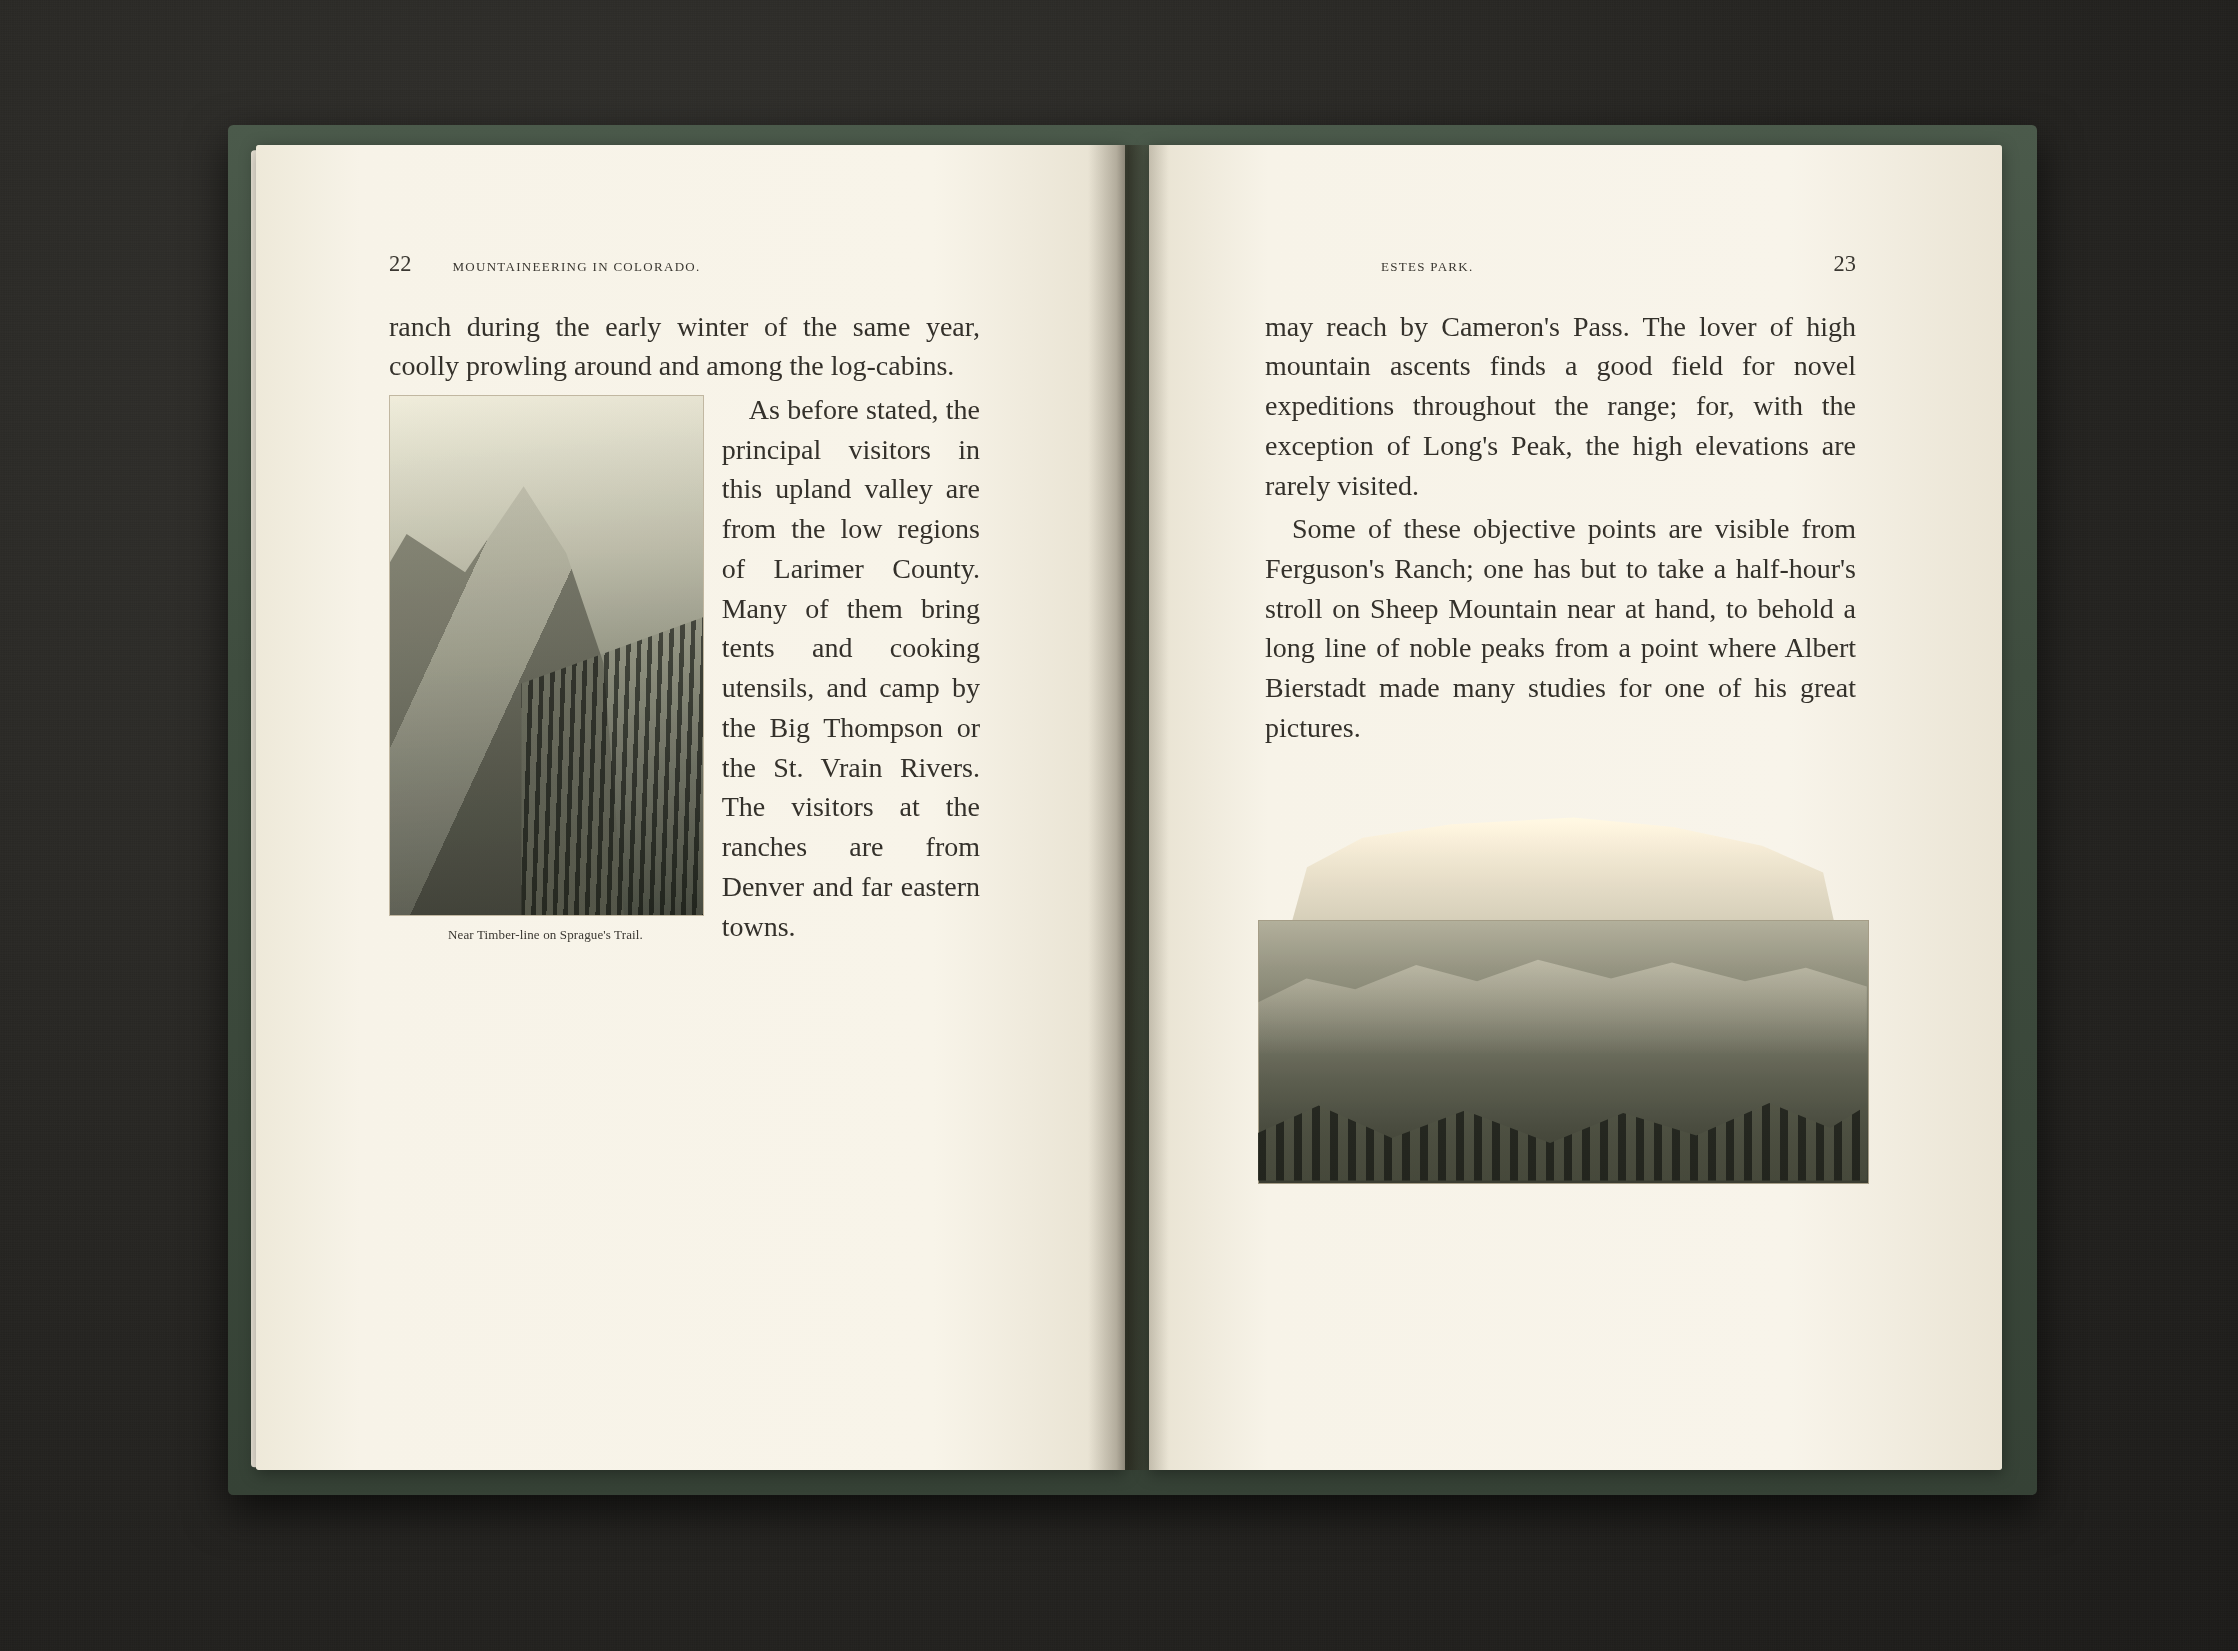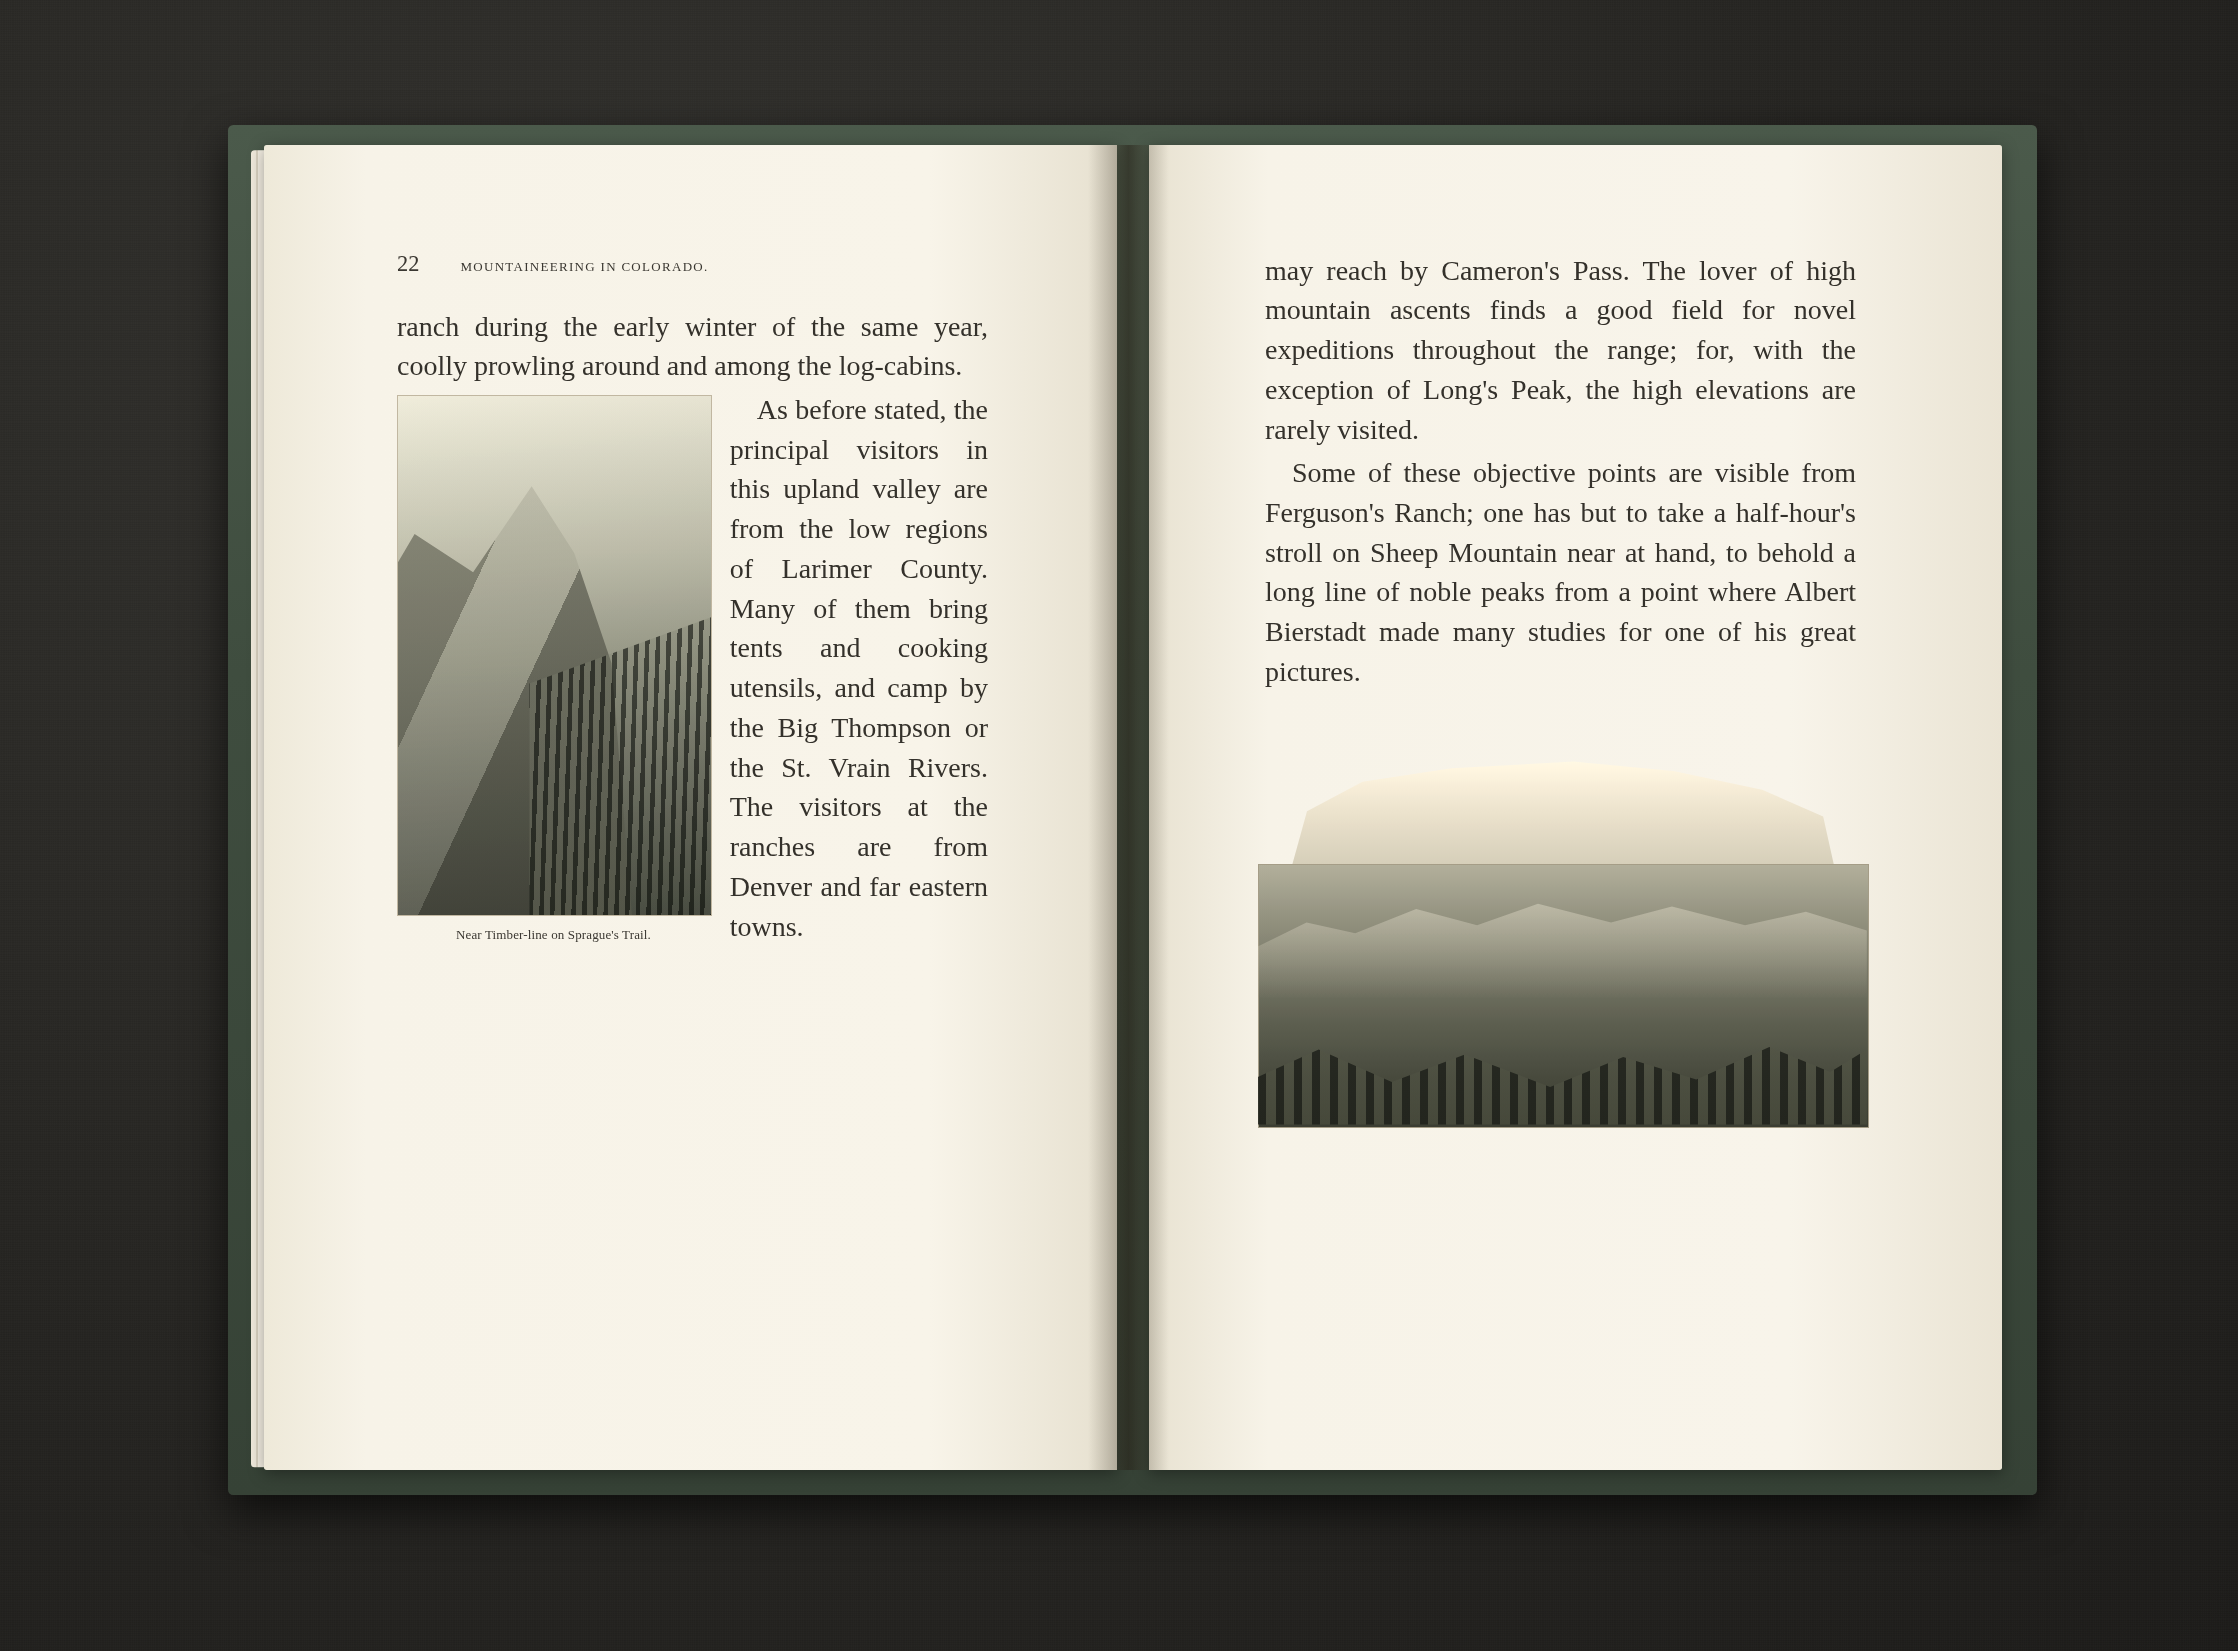--- a/index.html
+++ b/index.html
@@ -72,9 +72,10 @@
     box-shadow: 0 3.6px 16px rgba(0,0,0,.35);
   }
   .page.left {
-    left: 36px;
+    left: 28px;
     background: linear-gradient(90deg, #eee9d9 0%, #f7f3e8 12%, #f8f4e9 78%, #e6e0cf 100%);
     border-radius: 2.7px 0 0 2.7px;
+    padding-left: 16px;
   }
   .page.right {
     left: 921px;

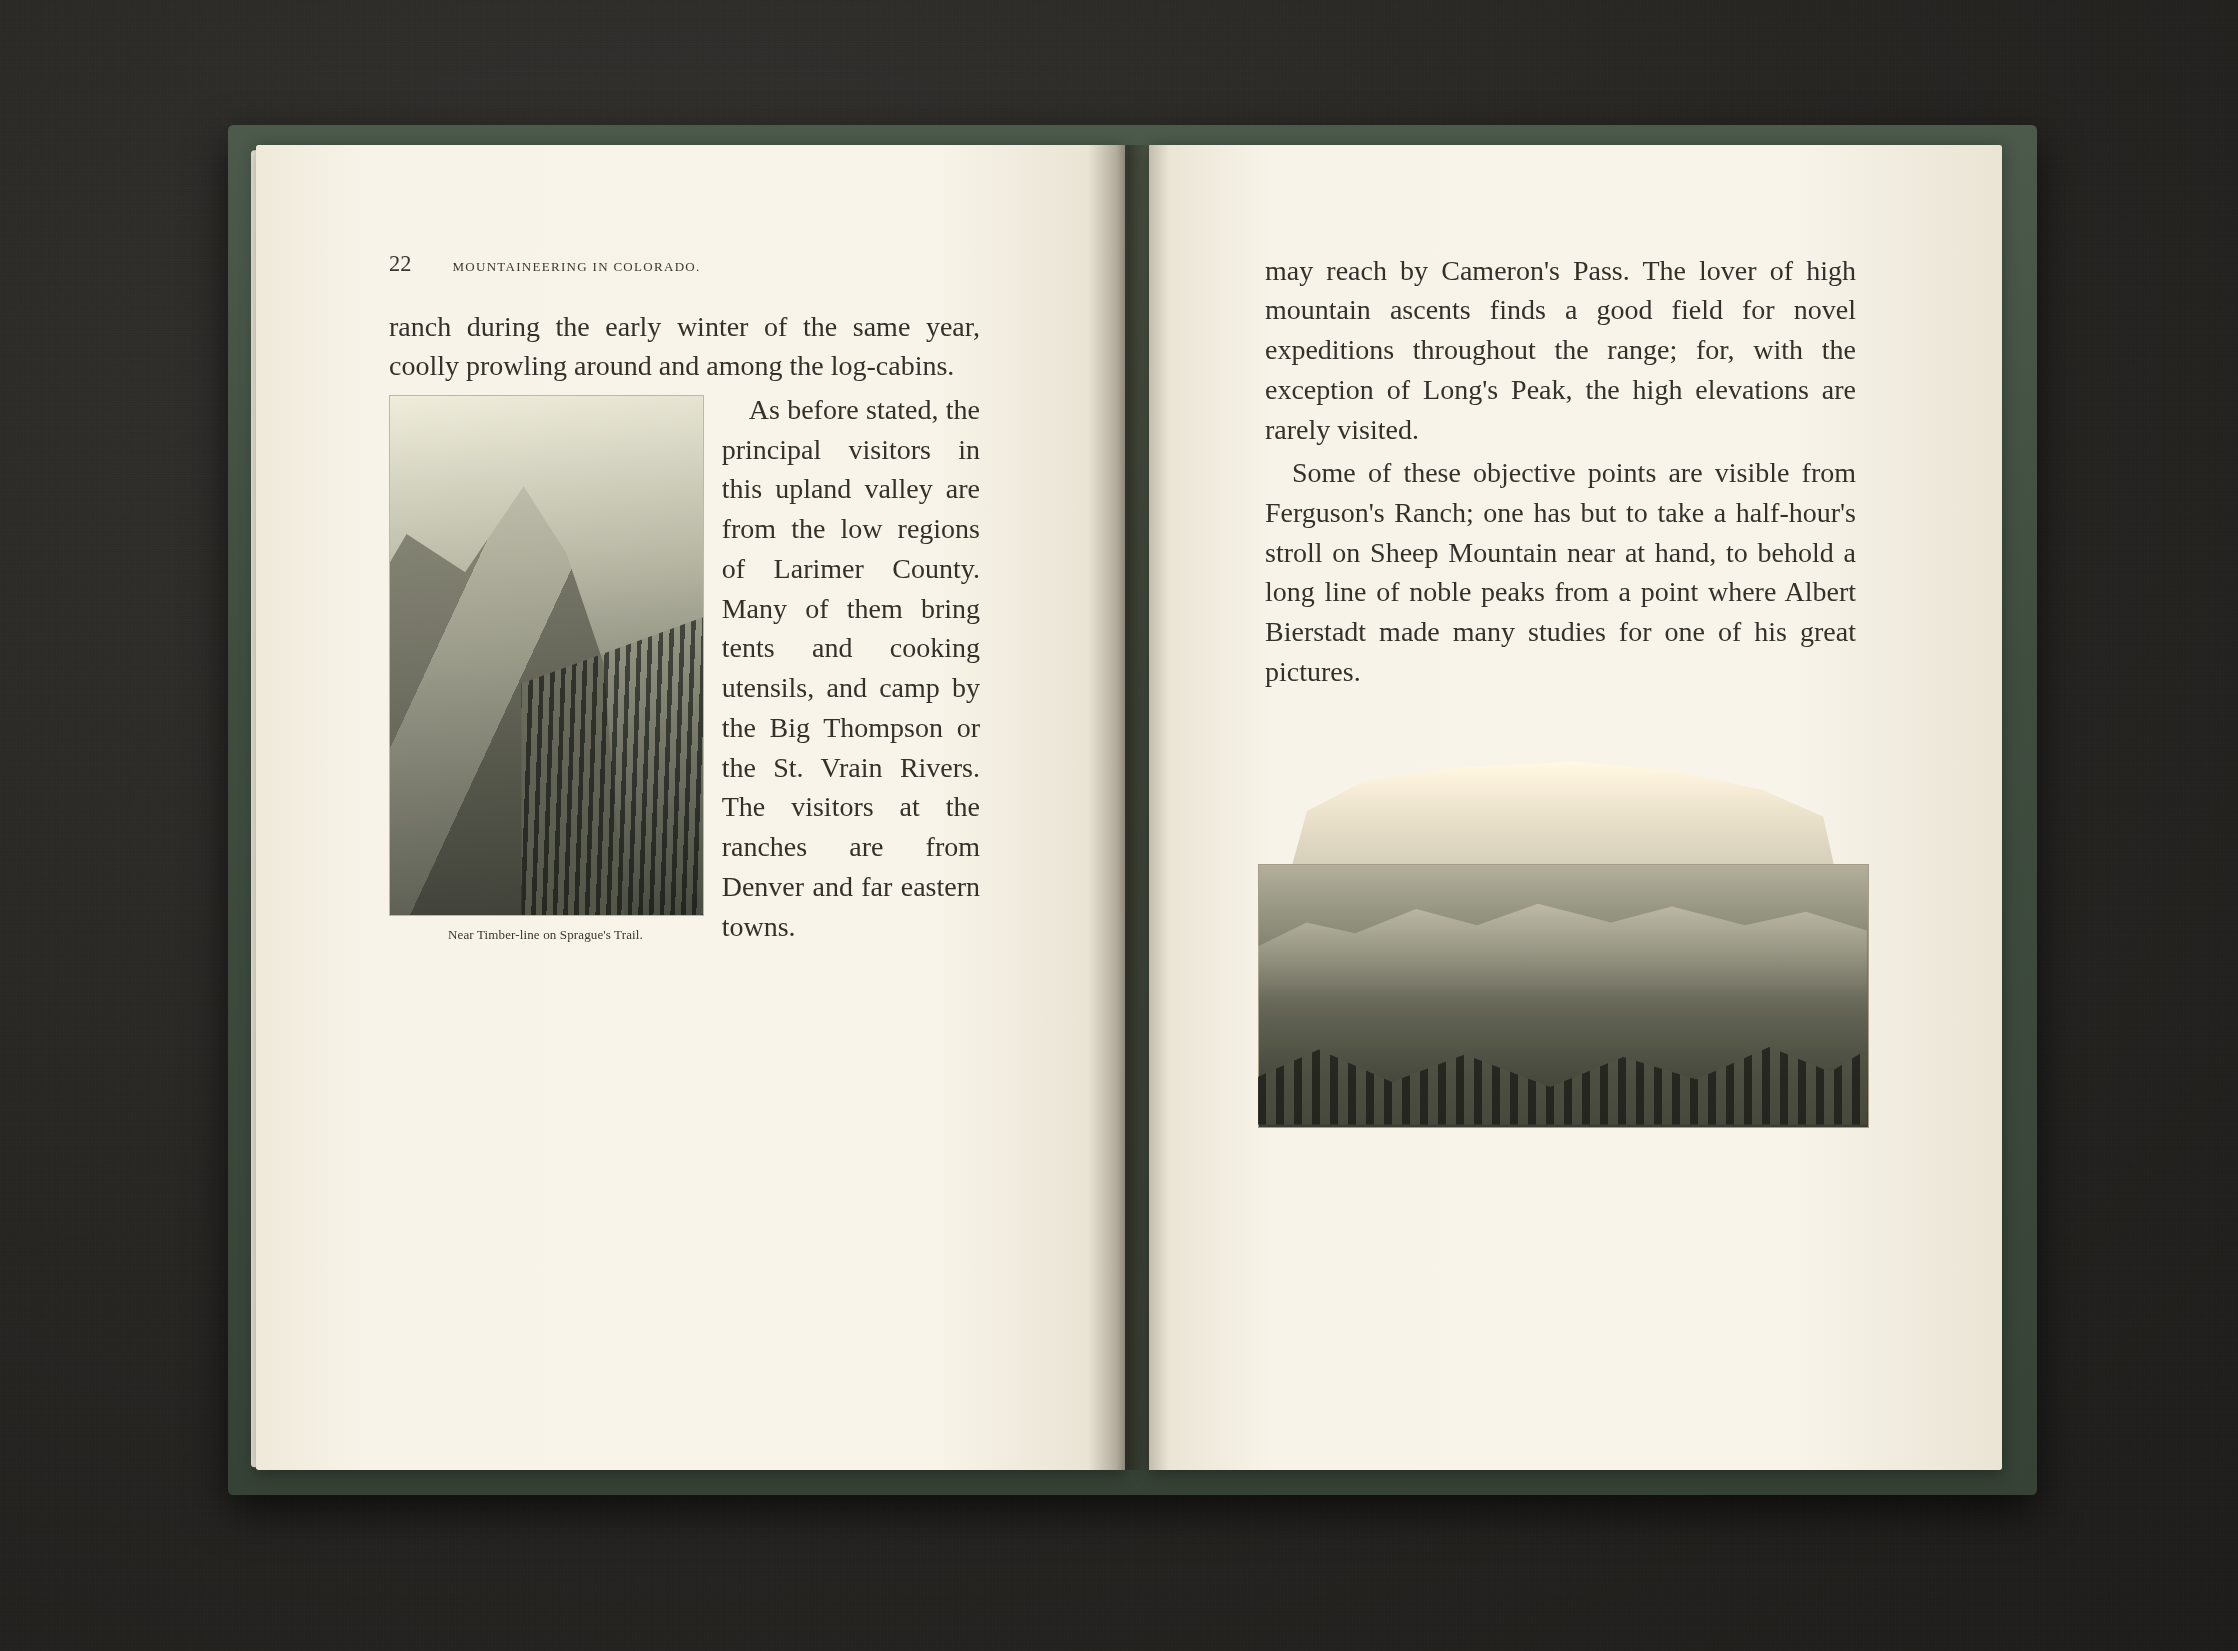--- a/index.html
+++ b/index.html
@@ -258,6 +258,10 @@
   <div class="page right">
     <div class="content">
 
+      <div class="runhead">
+        <span class="title">ESTES PARK.</span>
+        <span class="folio">23</span>
+      </div>
 
       <p>may reach by Cameron's Pass. The lover of high mountain ascents finds a good field for novel expeditions throughout the range; for, with the exception of Long's Peak, the high elevations are rarely visited.</p>
       <p class="indent">Some of these objective points are visible from Ferguson's Ranch; one has but to take a half-hour's stroll on Sheep Mountain near at hand, to behold a long line of noble peaks from a point where Albert Bierstadt made many studies for one of his great pictures.</p>

